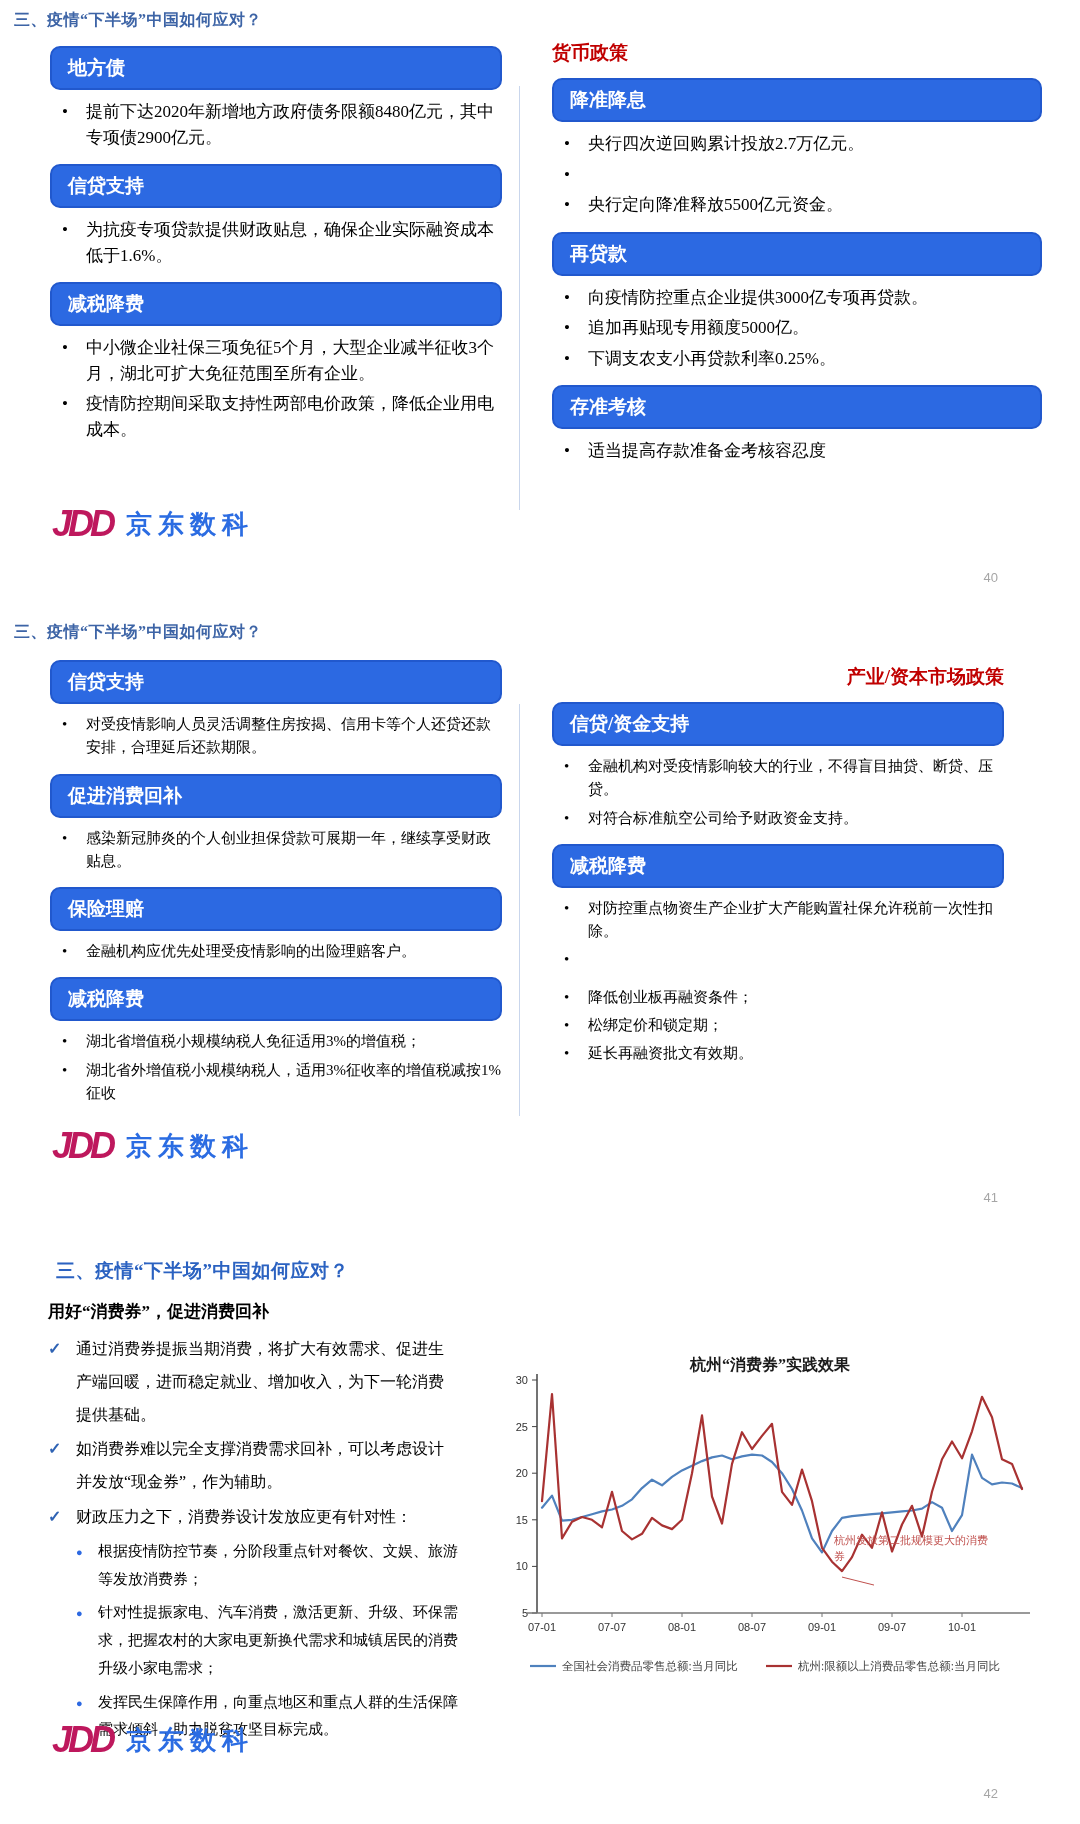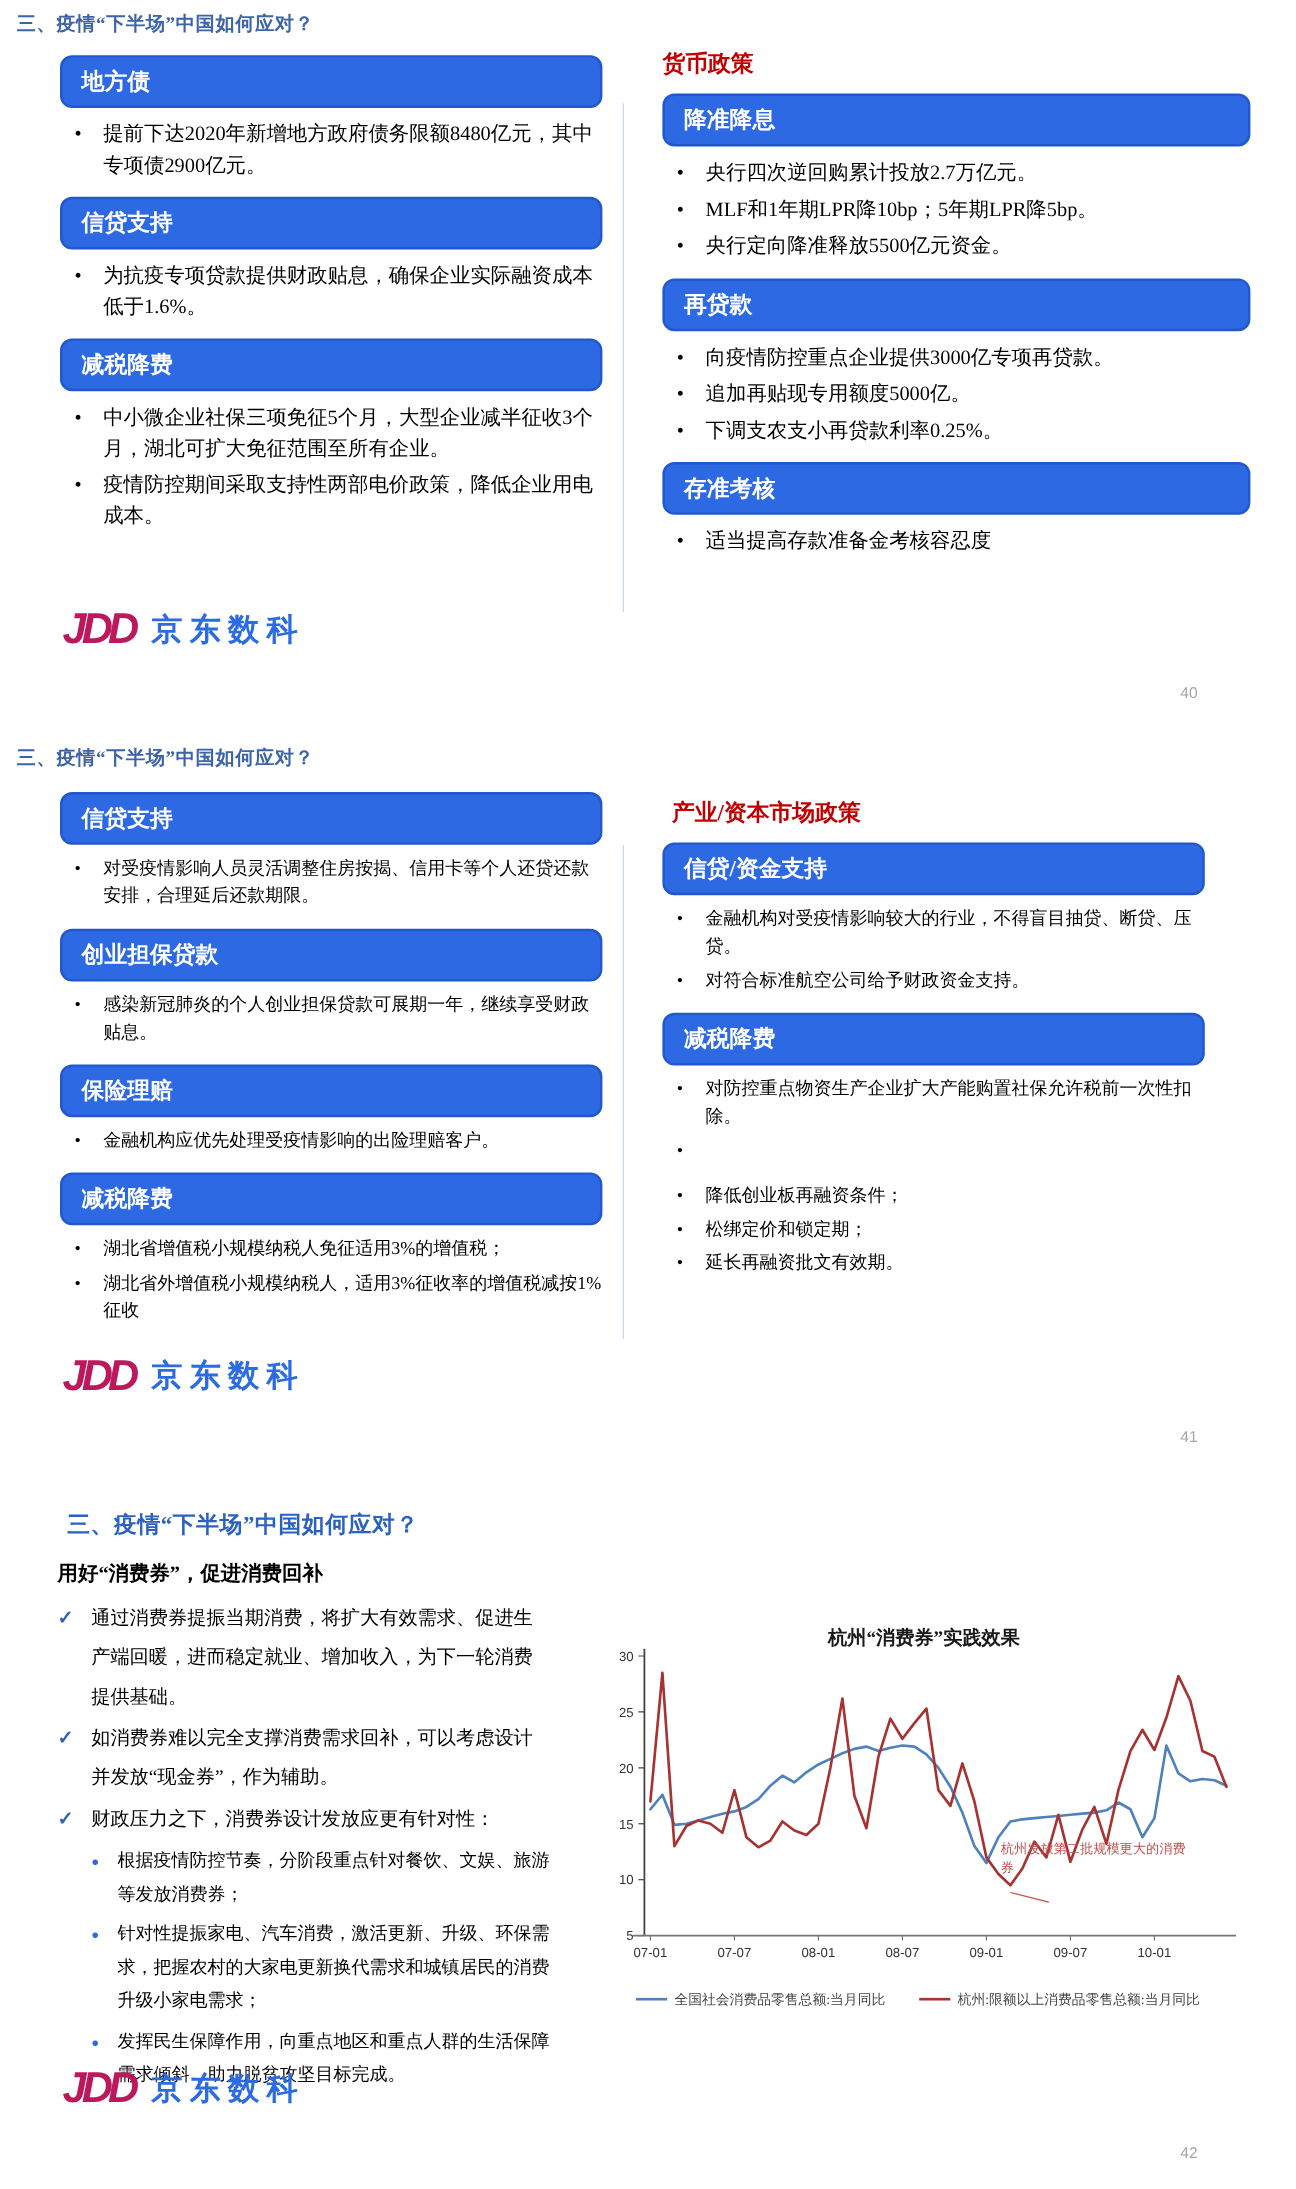--- a/index.html
+++ b/index.html
@@ -96,7 +96,6 @@
         </li>
       <li>
           <span class="bdot">•</span>
-          <span>MLF和1年期LPR降10bp；5年期LPR降5bp。</span>
         </li>
       <li>
           <span class="bdot">•</span>

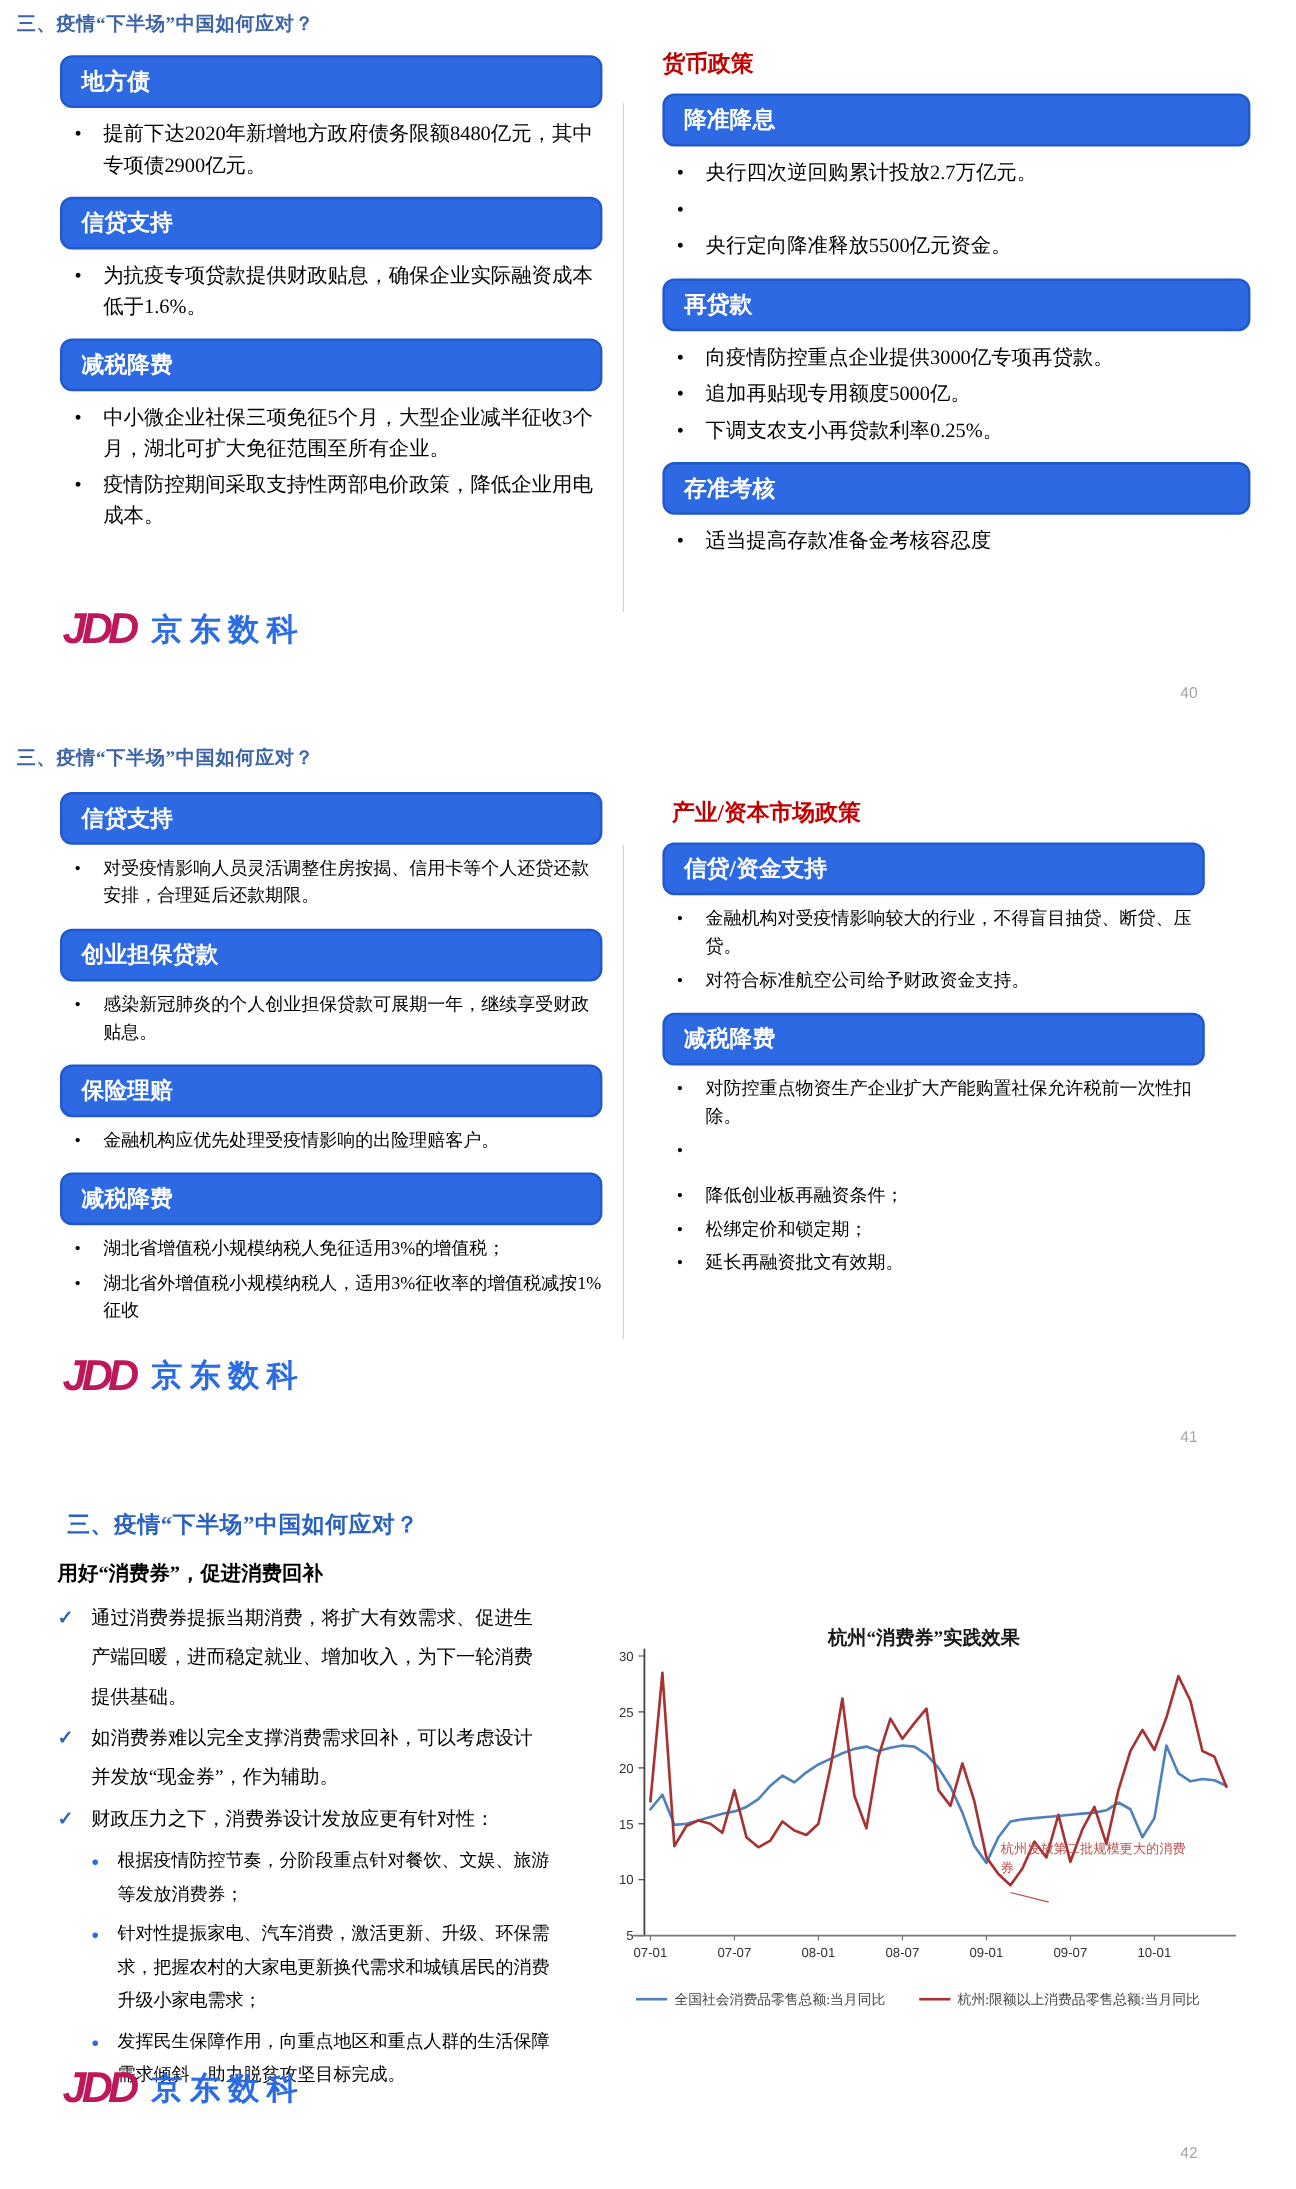--- a/index.html
+++ b/index.html
@@ -9,7 +9,7 @@
   .slide-title{position:absolute;font-weight:bold;color:#3d64a6;font-size:16px;letter-spacing:.5px;}
   .col{position:absolute;}
   .cat{color:#c00000;font-weight:bold;font-size:19px;margin:0 0 12px 22px;}
-  .cat.r2{margin-left:8px;}
+  .cat.r2{margin-left:8px;text-align:right;}
   .bar{height:44px;background:#2c69e2;border:2px solid #2158cd;border-radius:10px;color:#fff;
        font-weight:bold;font-size:19px;display:flex;align-items:center;padding-left:16px;box-sizing:border-box;text-align:center;}
   .blist{list-style:none;margin:9px 0 14px 8px;padding:0;}

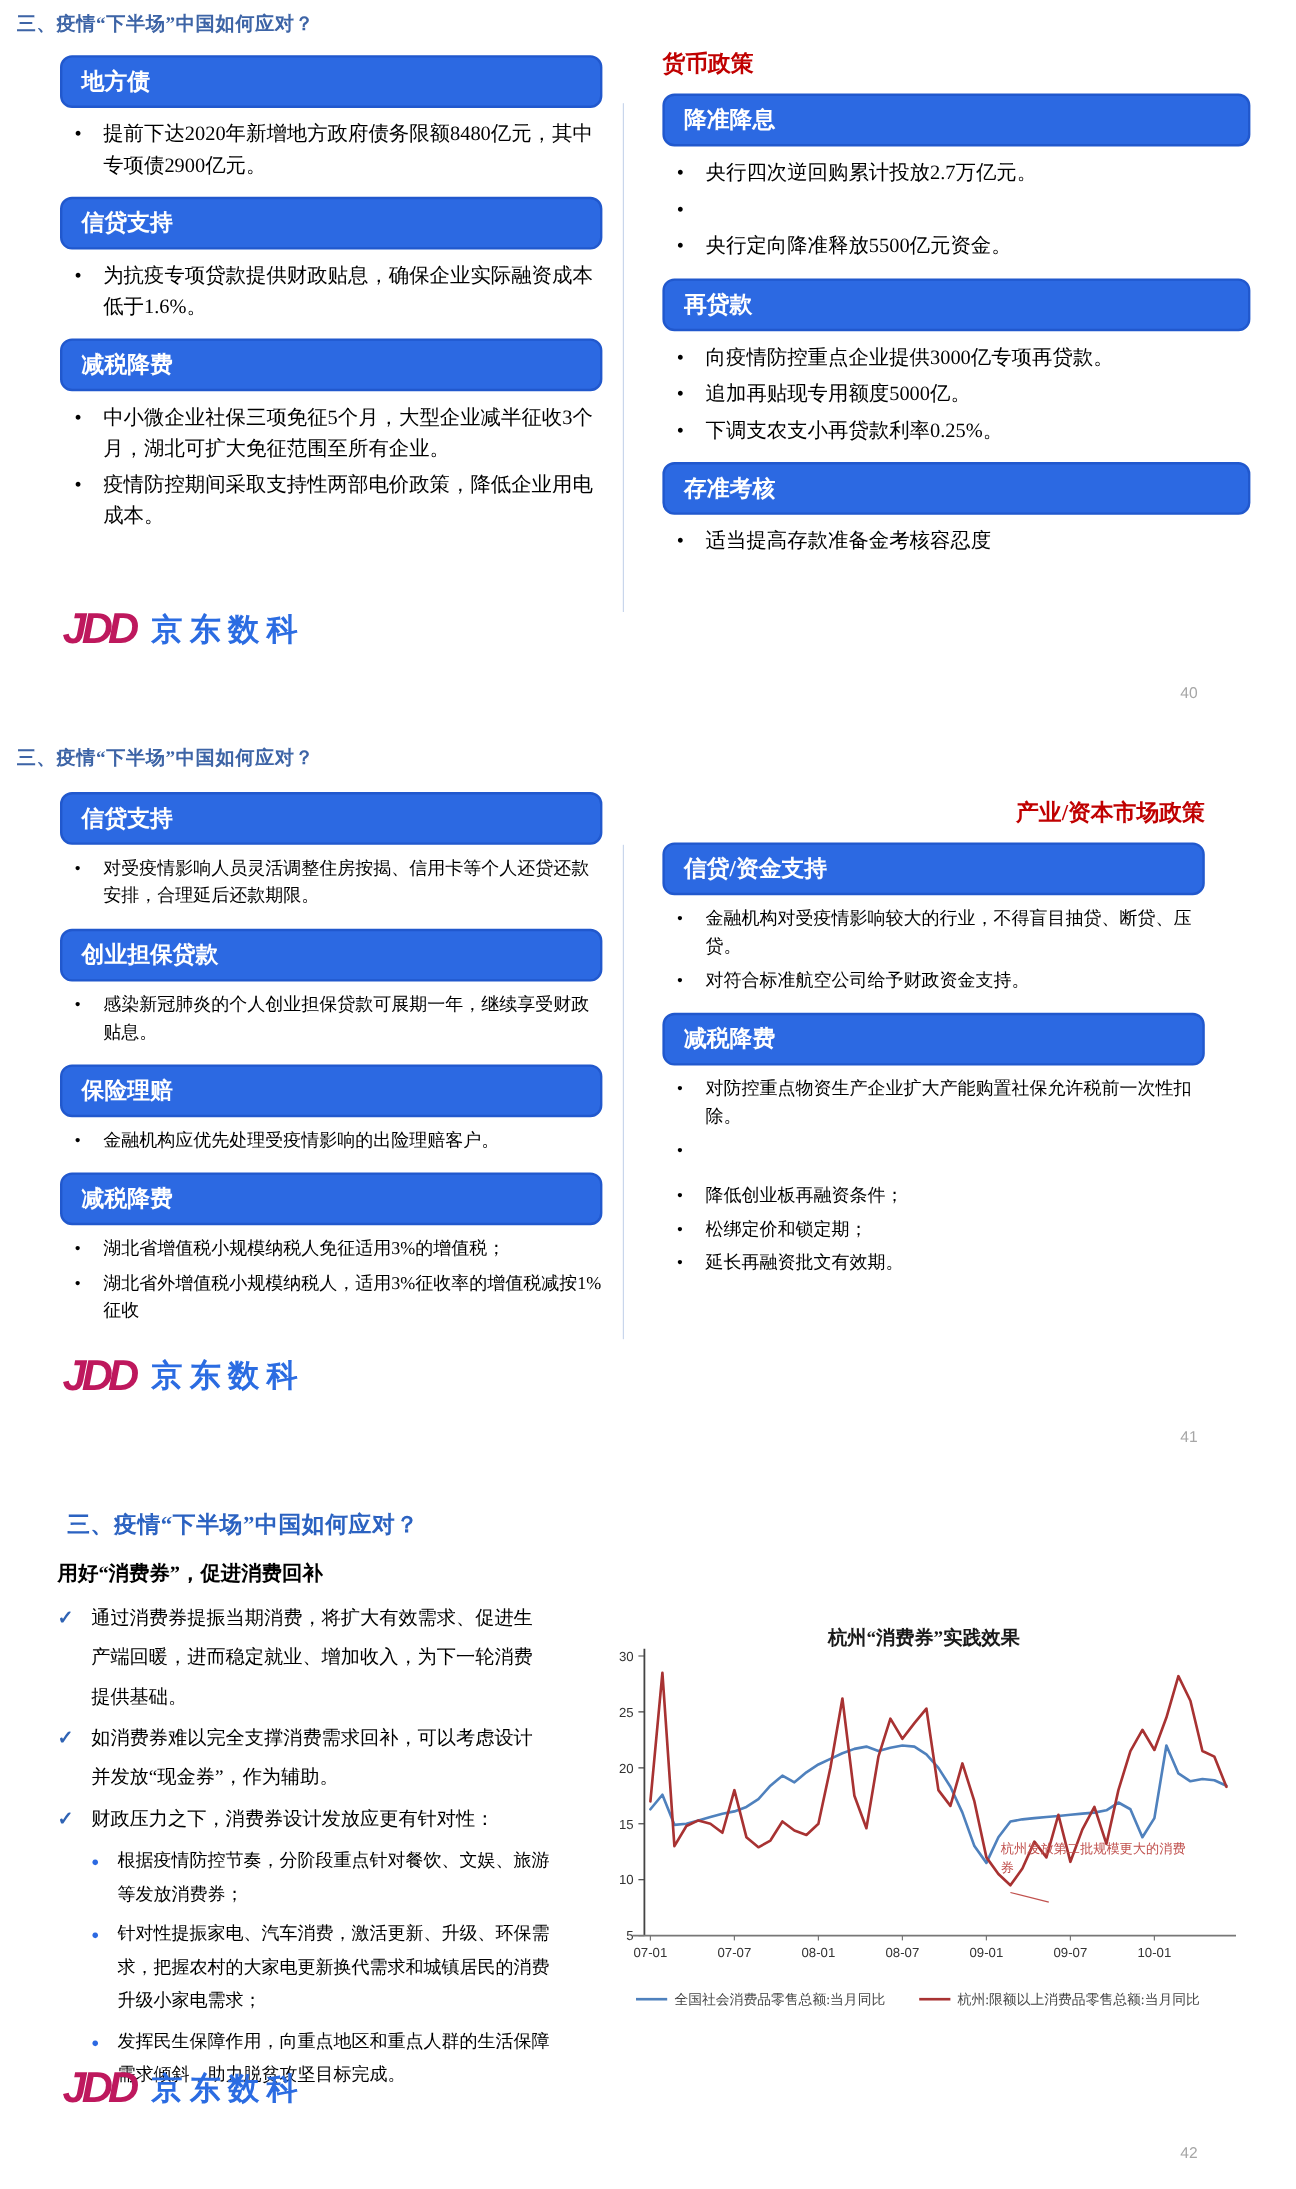--- a/index.html
+++ b/index.html
@@ -149,7 +149,7 @@
         </li>
     </ul>
     <div class="bar">
-        <span>创业担保贷款</span>
+        <span>促进消费回补</span>
       </div>
     <ul class="blist f15">
       <li>

